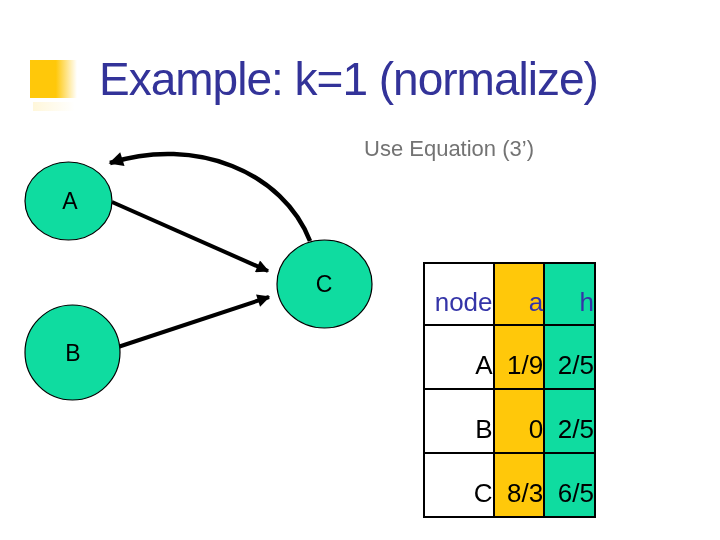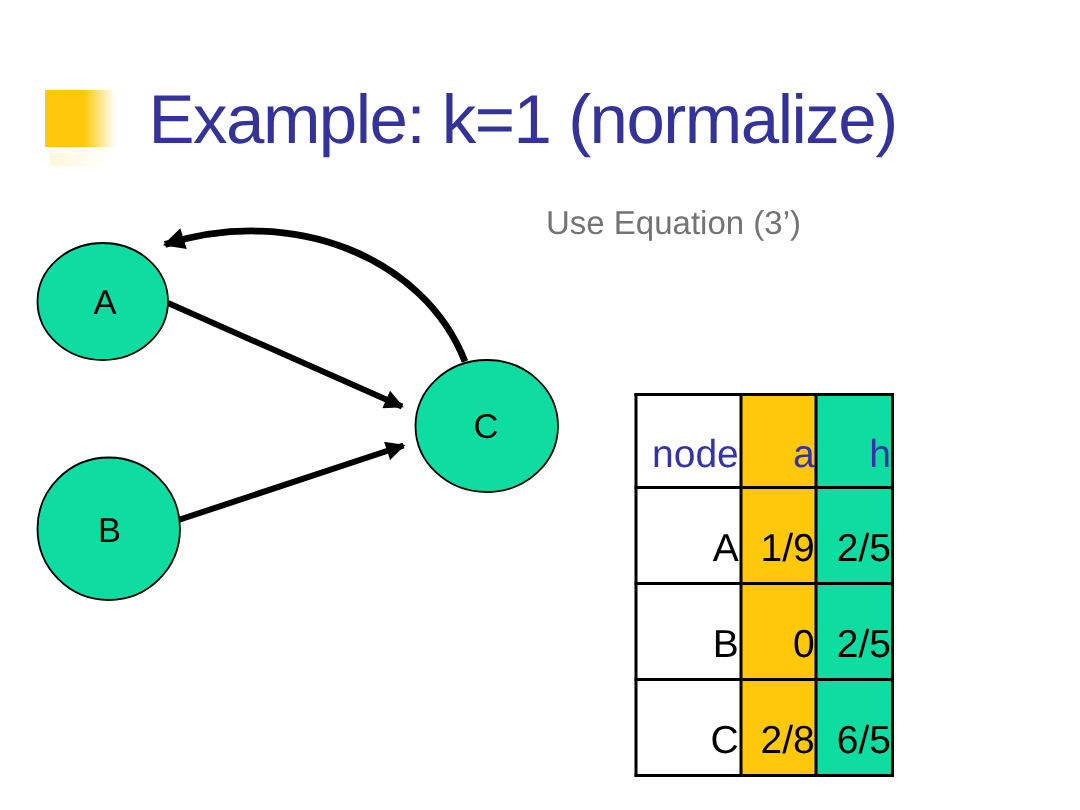--- a/index.html
+++ b/index.html
@@ -131,7 +131,7 @@
       </tr>
       <tr>
         <td class="col-node">C</td>
-        <td class="col-a">2/8</td>
+        <td class="col-a">8/3</td>
         <td class="col-h">6/5</td>
       </tr>
     </tbody>

